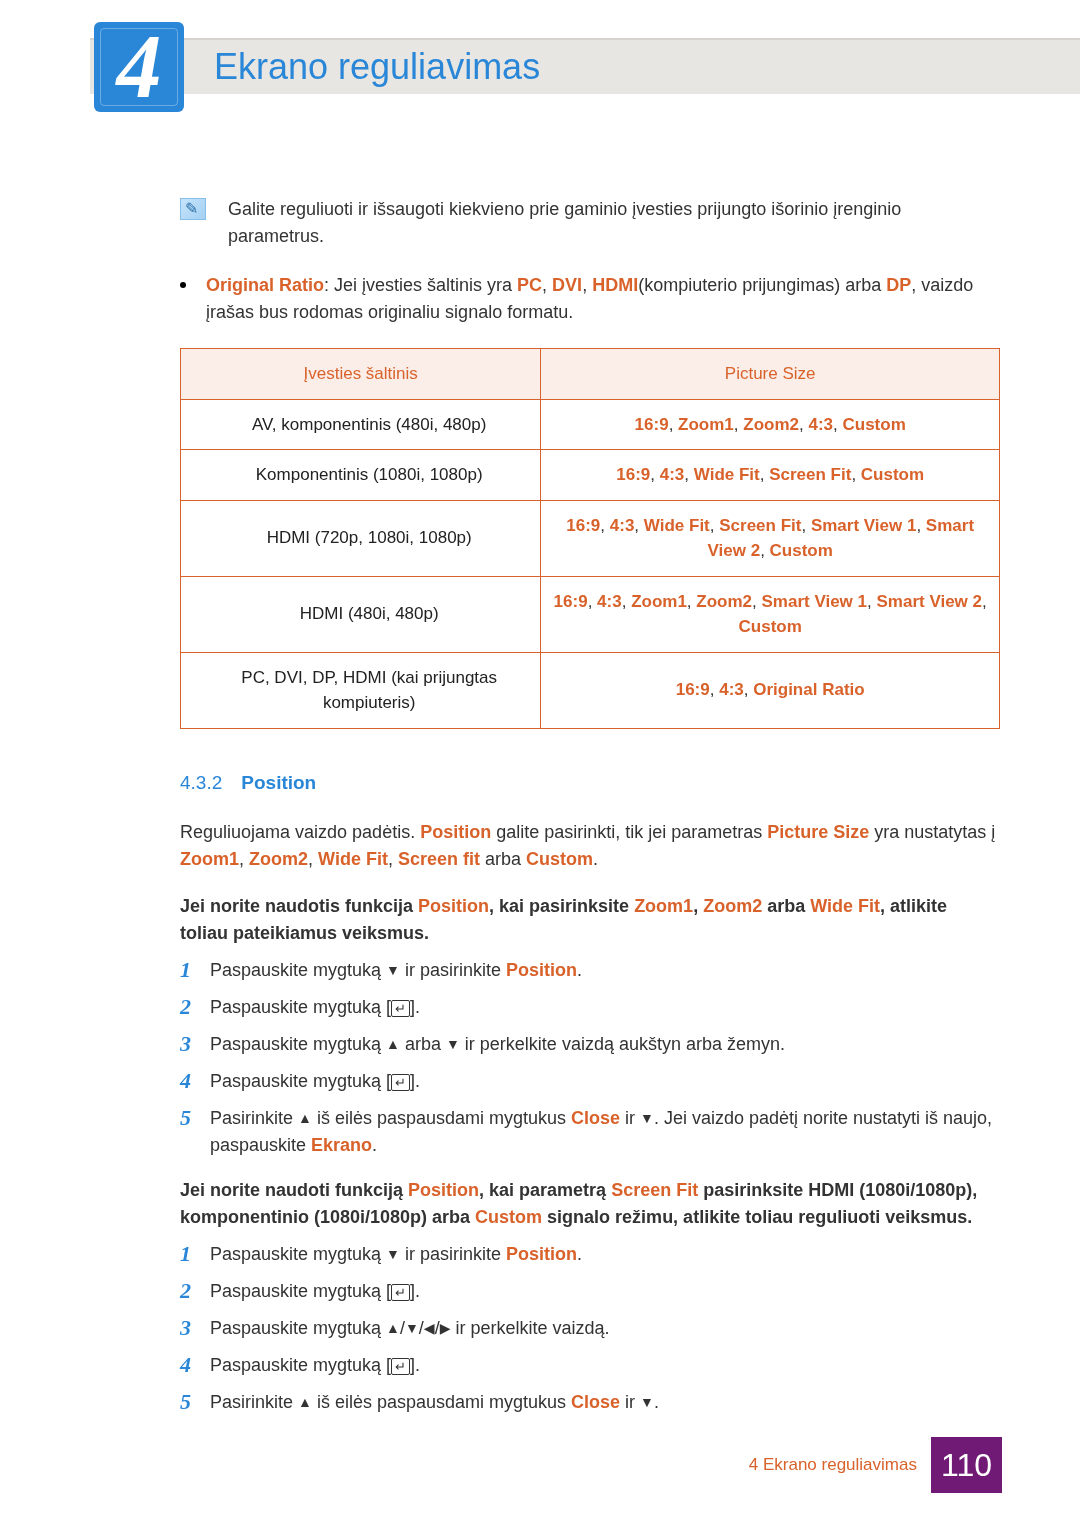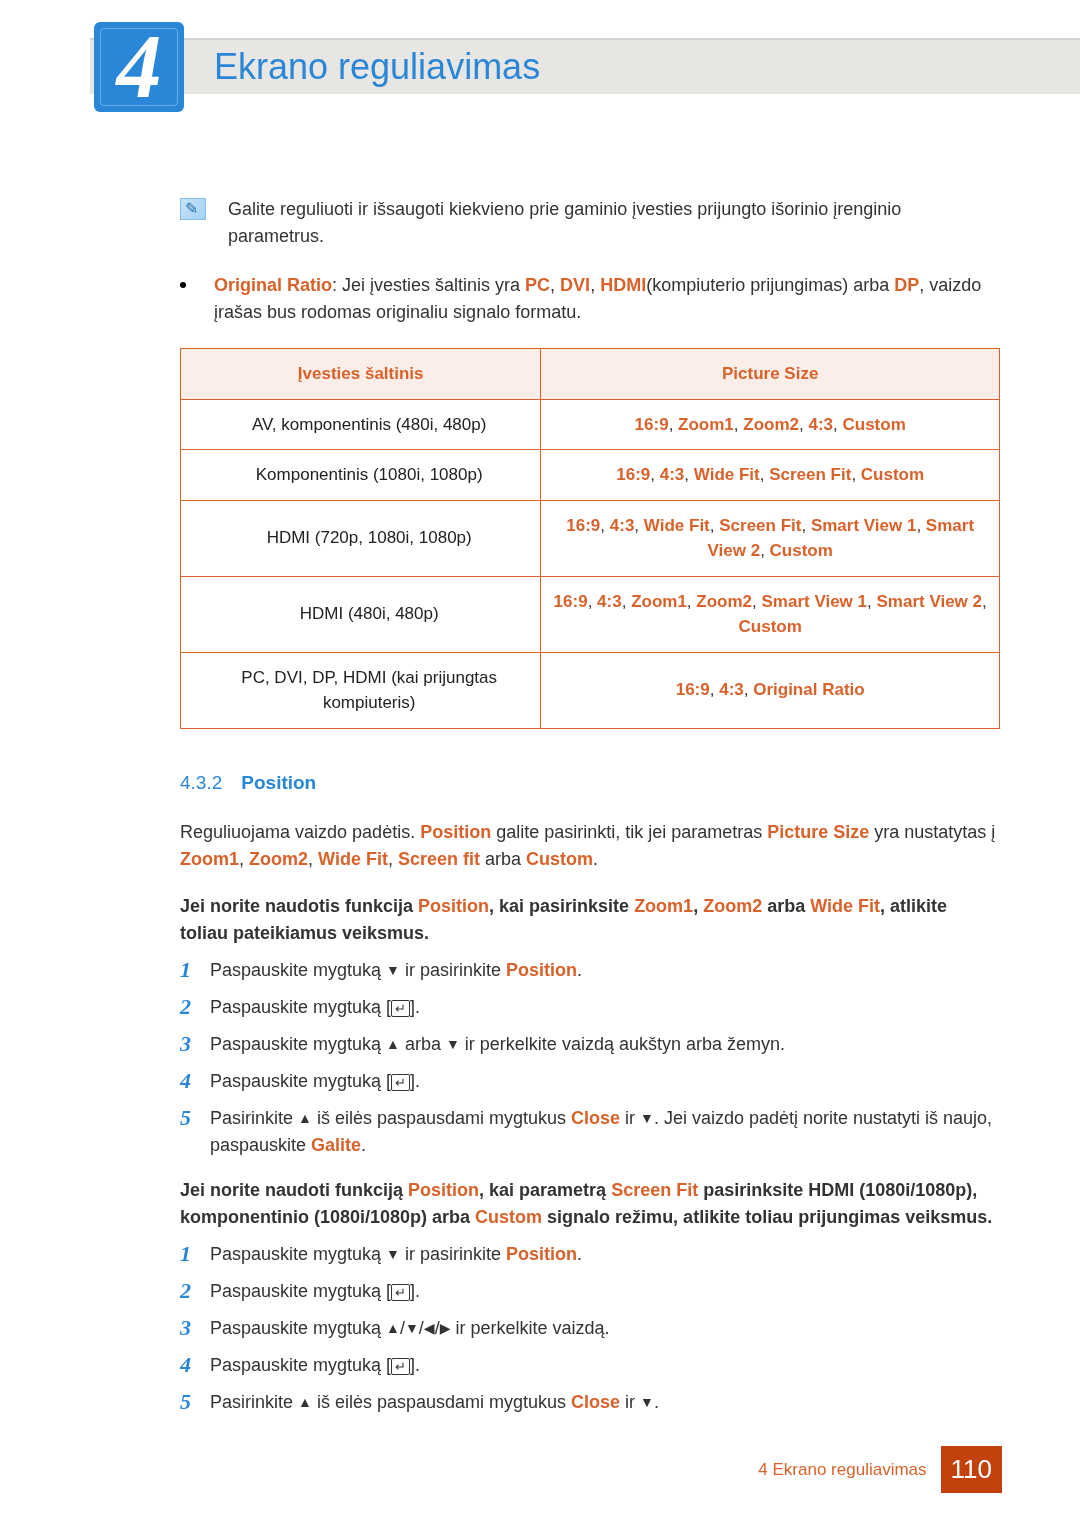--- a/index.html
+++ b/index.html
@@ -79,7 +79,7 @@
     color:#2a6fa8;
   }
   .note-text { flex: 1; }
-  .bullet-row { display: flex; align-items: flex-start; margin-bottom: 22px; gap: 8px; }
+  .bullet-row { display: flex; align-items: flex-start; margin-bottom: 22px; }
   .bullet-dot { width: 6px; height: 6px; background: #000; border-radius: 50%; margin-top: 10px; margin-right: 20px; flex-shrink:0;}
   .kw { color: #d9622b; }
   .kw-b { color: #d9622b; font-weight: bold; }

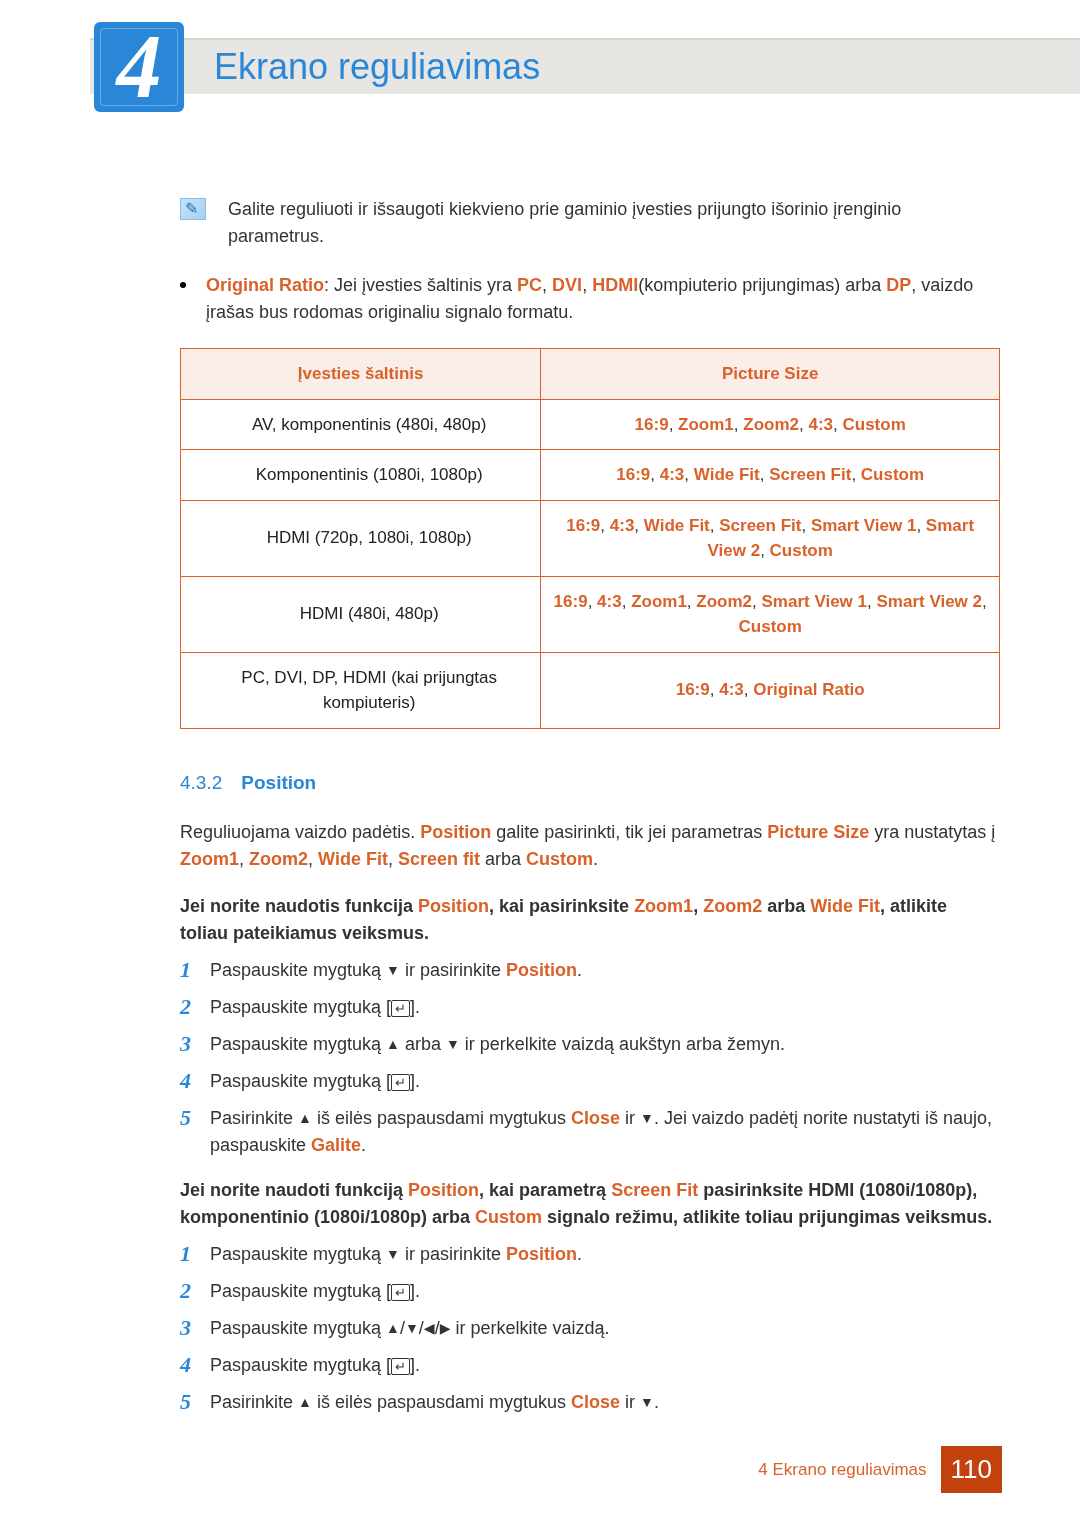--- a/index.html
+++ b/index.html
@@ -89,7 +89,7 @@
   .sec-title { color: #2a87d8; font-size: 19px; font-weight:bold; margin-left: 14px;}
   table { border-collapse: collapse; width: 100%; margin-bottom: 8px;}
   th, td { border: 1px solid #d9622b; padding: 12px 10px; text-align: center; font-size: 17px;}
-  th { background: #fbeee9; color: #d9622b; font-weight: bold;}
+  th { background: #fbeee9; color: #d9622b; font-weight: normal;}
   td.left { text-align: center; color:#222;padding-left:27px;}
   td.right { color: #d9622b; }
   .para { margin-bottom: 20px; }

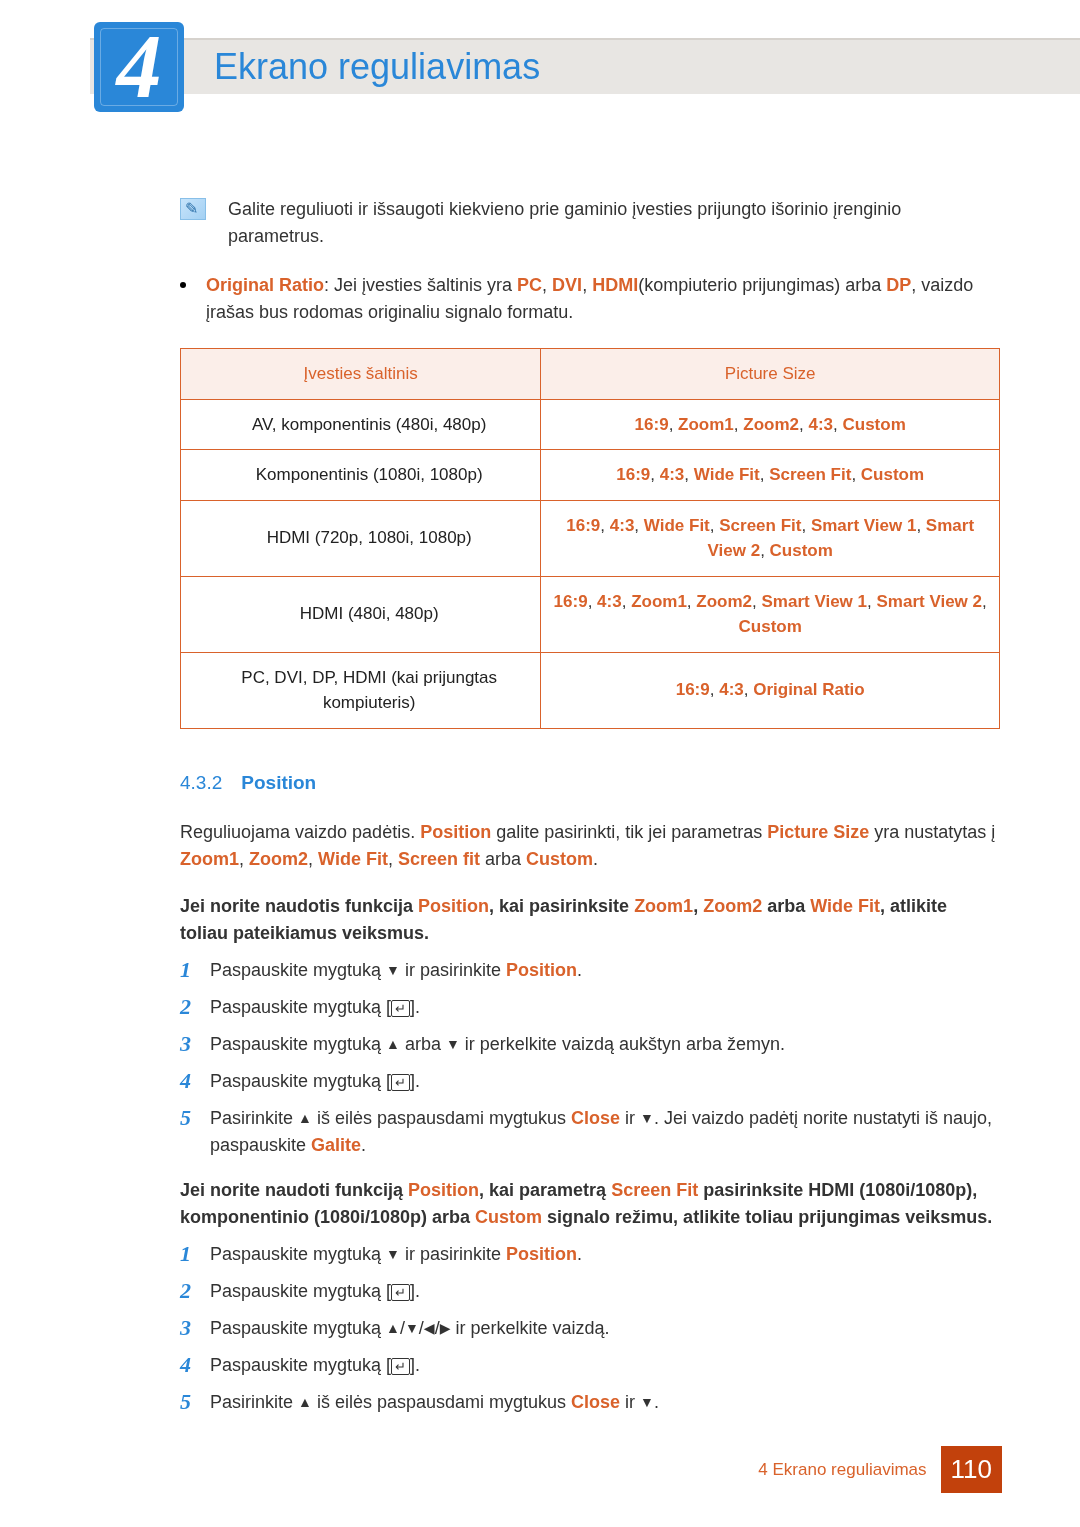--- a/index.html
+++ b/index.html
@@ -211,7 +211,7 @@
       </div>
       <div class="step">
         <div class="step-num">5</div>
-        <div class="step-text"><span>Pasirinkite </span><span class="tri">▲</span><span> iš eilės paspausdami mygtukus </span><span class="kw-b">Close</span><span> ir </span><span class="tri">▼</span><span>. Jei vaizdo padėtį norite nustatyti iš naujo, paspauskite </span><span class="kw-b">Galite</span><span>.</span></div>
+        <div class="step-text"><span>Pasirinkite </span><span class="tri">▲</span><span> iš eilės paspausdami mygtukus </span><span class="kw-b">Close</span><span> ir </span><span class="tri">▼</span><span>. Jei vaizdo padėtį norite nustatyti iš naujo, paspauskite </span><span class="kw-b">Ekrano</span><span>.</span></div>
       </div>
     </div>
 

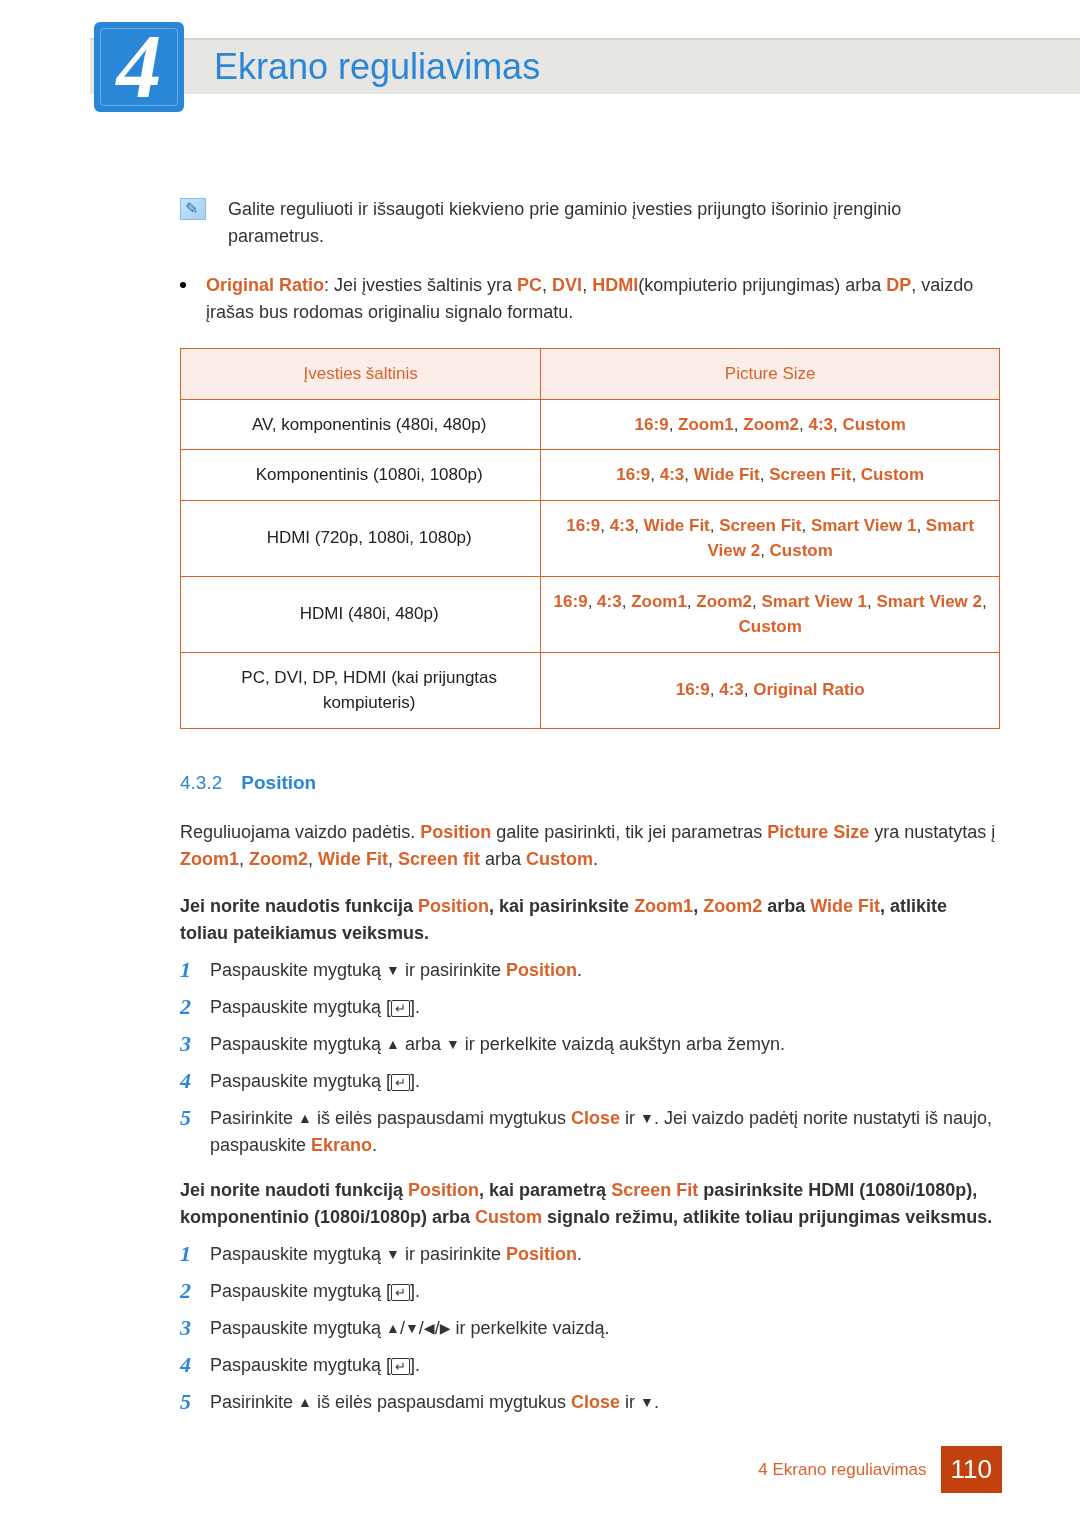--- a/index.html
+++ b/index.html
@@ -216,7 +216,7 @@
     </div>
 
   <div class="boldline">
-    <span>Jei norite naudoti funkciją </span><span class="kw">Position</span><span>, kai parametrą </span><span class="kw">Screen Fit</span><span> pasirinksite HDMI (1080i/1080p), komponentinio (1080i/1080p) arba </span><span class="kw">Custom</span><span> signalo režimu, atlikite toliau prijungimas veiksmus.</span>
+    <span>Jei norite naudoti funkciją </span><span class="kw">Position</span><span>, kai parametrą </span><span class="kw">Screen Fit</span><span> pasirinksite HDMI (1080i/1080p), komponentinio (1080i/1080p) arba </span><span class="kw">Custom</span><span> signalo režimu, atlikite toliau reguliuoti veiksmus.</span>
   </div>
 
   <div class="step-list" id="stepsB">

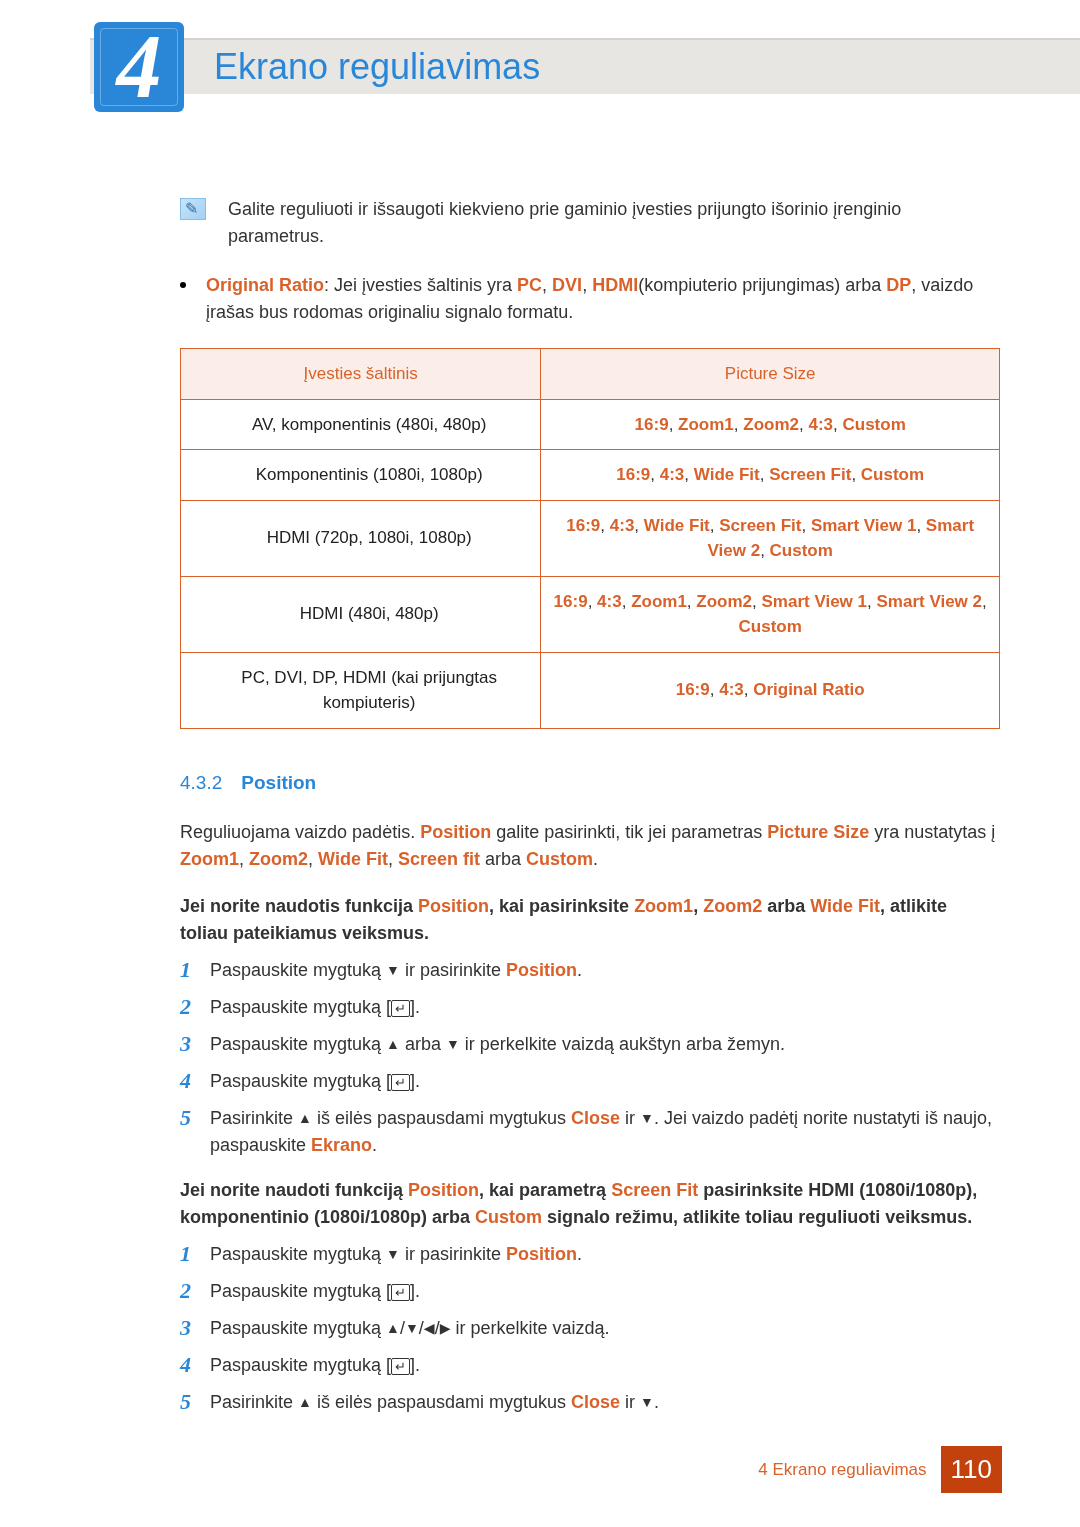--- a/index.html
+++ b/index.html
@@ -119,9 +119,9 @@
   }
   .footer-label { color:#d9622b; font-size:17px;}
   .page-num {
-    background:#c2410c;
+    background:#701a75;
     color:#fff;
-    font-size:26px;
+    font-size:32px;
     padding: 4px 10px;
   }
 </style>

